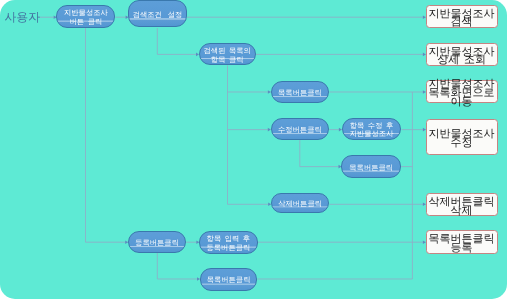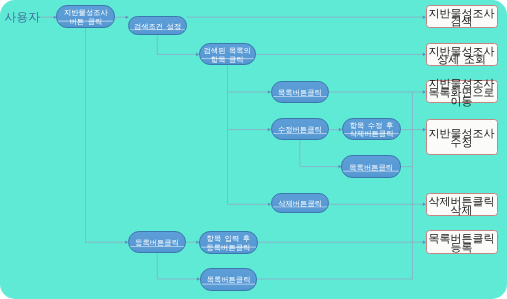--- a/index.html
+++ b/index.html
@@ -71,7 +71,7 @@
   <div id="nodes">
       <div class="node nblue" style="left: 56.4px; top: 5.2px; width: 59px; height: 22.8px;"><span>지반물성조사
 버튼 클릭</span></div>
-      <div class="node nblue" style="left: 128.3px; top: 16px; width: 58.5px; height: 19px;"><span>검색조건 설정</span></div>
+      <div class="node nblue" style="left: 128.3px; top: 0; width: 58.5px; height: 27px; font-family: Liberation Mono, monospace;"><span>검색조건 설정</span></div>
       <div class="node nblue" style="left: 198.7px; top: 43px; width: 57px; height: 22.4px;"><span>검색된 목록의
 항목 클릭</span></div>
       <div class="node nblue" style="left: 270.6px; top: 80.7px; width: 58.7px; height: 22.3px;"><span>목록버튼클릭</span></div>

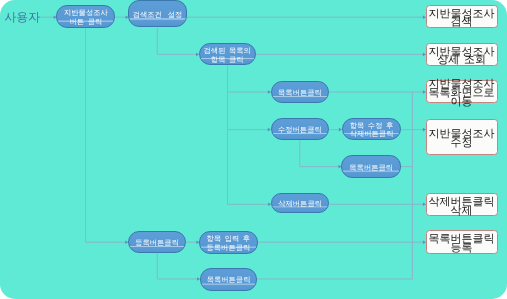--- a/index.html
+++ b/index.html
@@ -77,7 +77,7 @@
       <div class="node nblue" style="left: 270.6px; top: 80.7px; width: 58.7px; height: 22.3px;"><span>목록버튼클릭</span></div>
       <div class="node nblue" style="left: 270.5px; top: 117.8px; width: 58.7px; height: 22.4px;"><span>수정버튼클릭</span></div>
       <div class="node nblue" style="left: 341.6px; top: 117.8px; width: 59.9px; height: 22.4px;"><span>항목 수정 후
-삭제버튼클릭</span></div>
+지반물성조사</span></div>
       <div class="node nblue" style="left: 341.2px; top: 155.3px; width: 60px; height: 22.4px;"><span>목록버튼클릭</span></div>
       <div class="node nblue" style="left: 270.9px; top: 192.9px; width: 58.4px; height: 20px;"><span>삭제버튼클릭</span></div>
       <div class="node nblue" style="left: 127.9px; top: 230.6px; width: 58.3px; height: 22.3px;"><span>등록버튼클릭</span></div>

